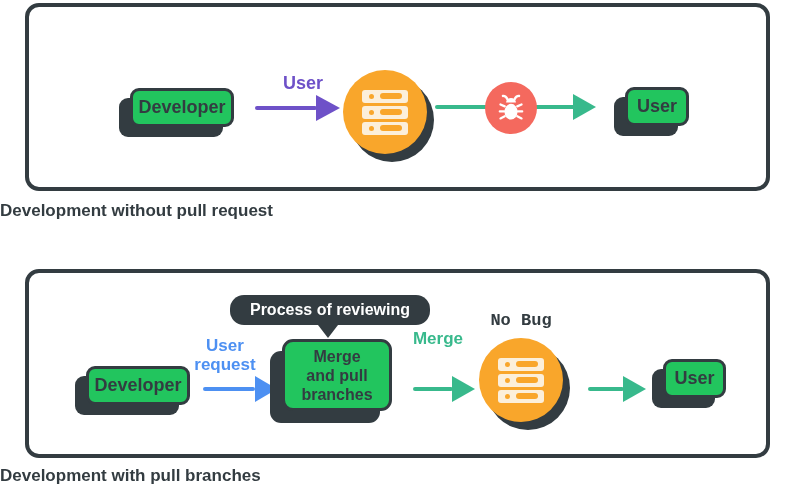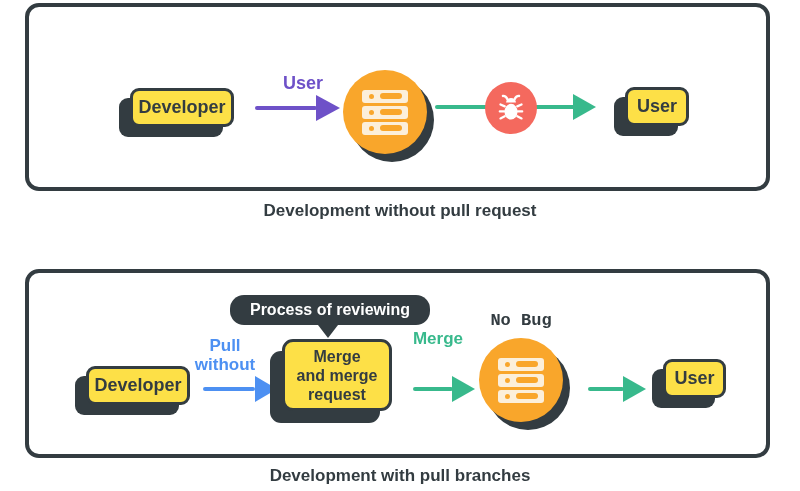--- a/index.html
+++ b/index.html
@@ -20,7 +20,7 @@
   .card-shadow{position:absolute;inset:0;background:var(--ink);border-radius:9px;
                transform:translate(-11px,10px);}
   .card-shadow.big{border-radius:11px;transform:translate(-12px,12px);}
-  .card-face{position:absolute;inset:0;background:#fde047;border:3px solid var(--ink);
+  .card-face{position:absolute;inset:0;background:#22c55e;border:3px solid var(--ink);
              border-radius:9px;display:flex;align-items:center;justify-content:center;
              font-weight:700;font-size:18px;color:var(--ink);}
   .card-face.big{border-radius:11px;flex-direction:column;font-size:16px;line-height:19px;}

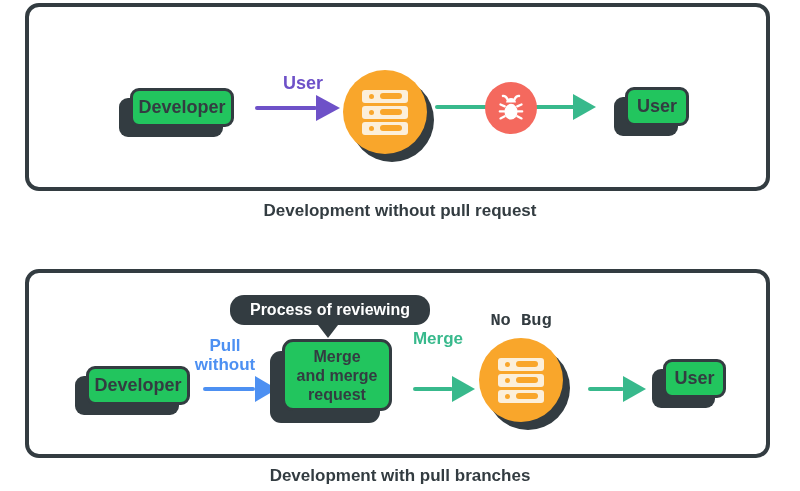--- a/index.html
+++ b/index.html
@@ -12,7 +12,7 @@
 
   .panel{position:absolute;border:4px solid var(--ink);border-radius:14px;background:#fff;}
 
-  .caption{position:absolute;left:0;width:800px;text-align:center;
+  .caption{position:absolute;left:0;width:800px;
            font-size:17px;font-weight:700;color:var(--ink);}
 
   

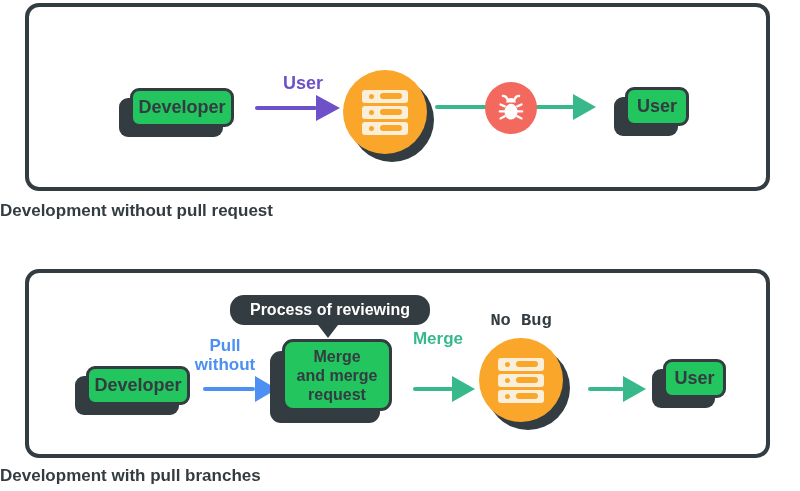--- a/index.html
+++ b/index.html
@@ -134,7 +134,7 @@
     <div class="card-face">Developer</div>
   </div>
 
-  <div class="flow-label blue-c" style="left:190px;top:336px;width:70px;font-size:17px">Pull without</div>
+  <div class="flow-label blue-c" style="left:190px;top:336px;width:70px;font-size:17px">User request</div>
   <div class="h-line blue-bg" style="left:203px;top:387px;width:52px"></div>
   <div class="arrow-head blue-head" style="left:255px;top:376px"></div>
 

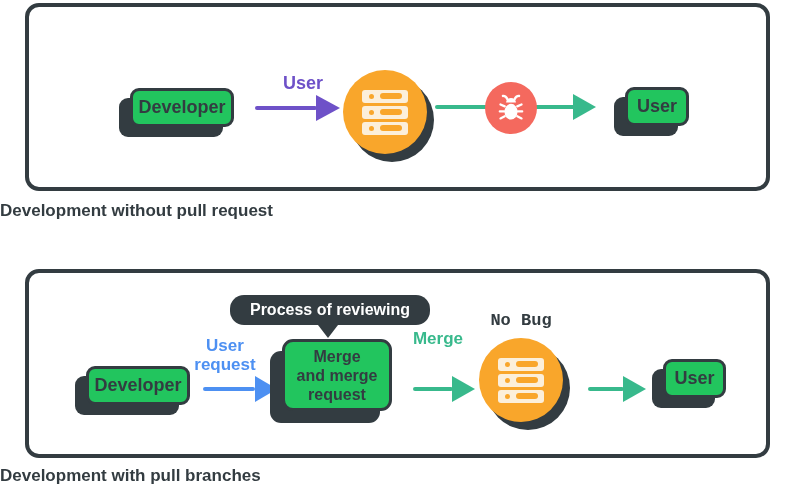--- a/index.html
+++ b/index.html
@@ -147,7 +147,7 @@
     <div class="card-shadow big"></div>
     <div class="card-face big">
       <span>Merge</span>
-      <span>and merge</span>
+      <span>and pull</span>
       <span>request</span>
     </div>
   </div>

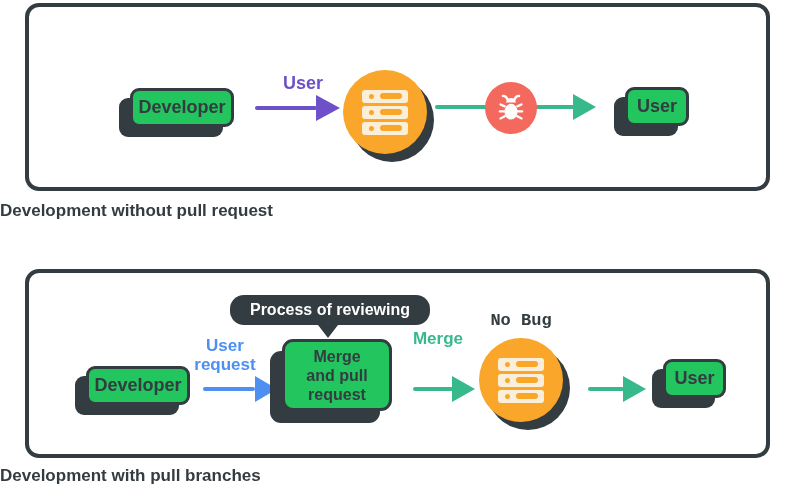--- a/index.html
+++ b/index.html
@@ -148,7 +148,7 @@
     <div class="card-face big">
       <span>Merge</span>
       <span>and pull</span>
-      <span>request</span>
+      <span>branches</span>
     </div>
   </div>
 

